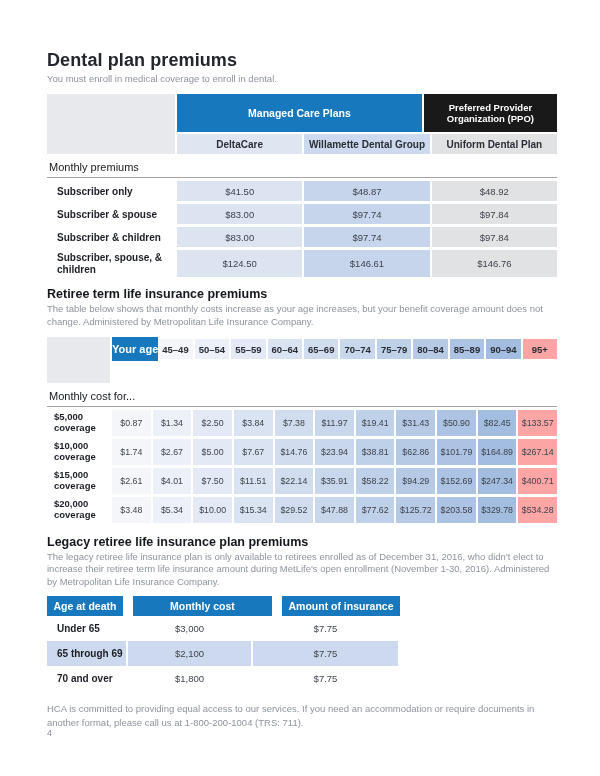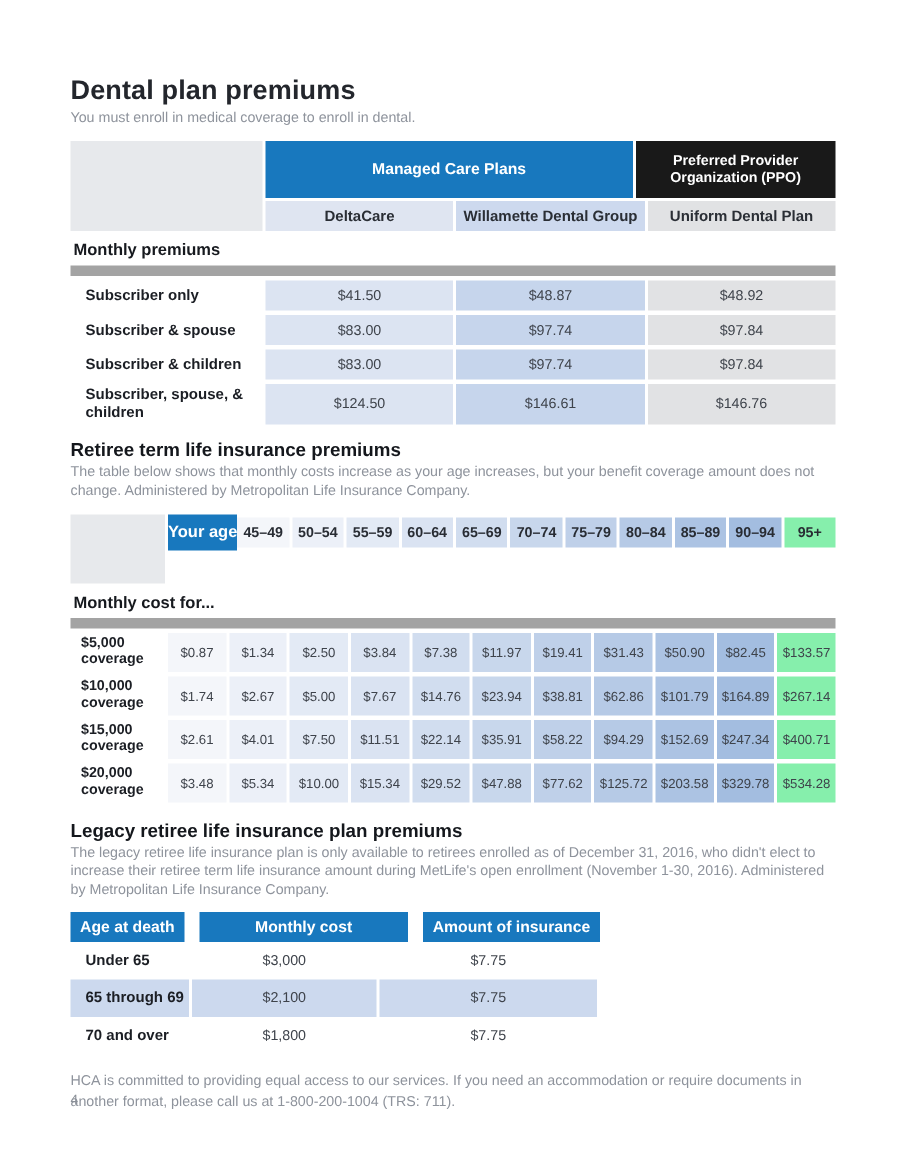--- a/index.html
+++ b/index.html
@@ -19,8 +19,8 @@
 
   
   .section-label {
-    font-size:11px; font-weight:bold; color:#16191e;
-    padding:4px 0 4px 2px; border-bottom:7px solid #a3a3a3; margin-top:3px;
+    font-size:11px; font-weight:normal; color:#16191e;
+    padding:4px 0 4px 2px; border-bottom:1px solid #a3a3a3; margin-top:3px;
   }
   .cell-center { display:flex; align-items:center; justify-content:center; }
 

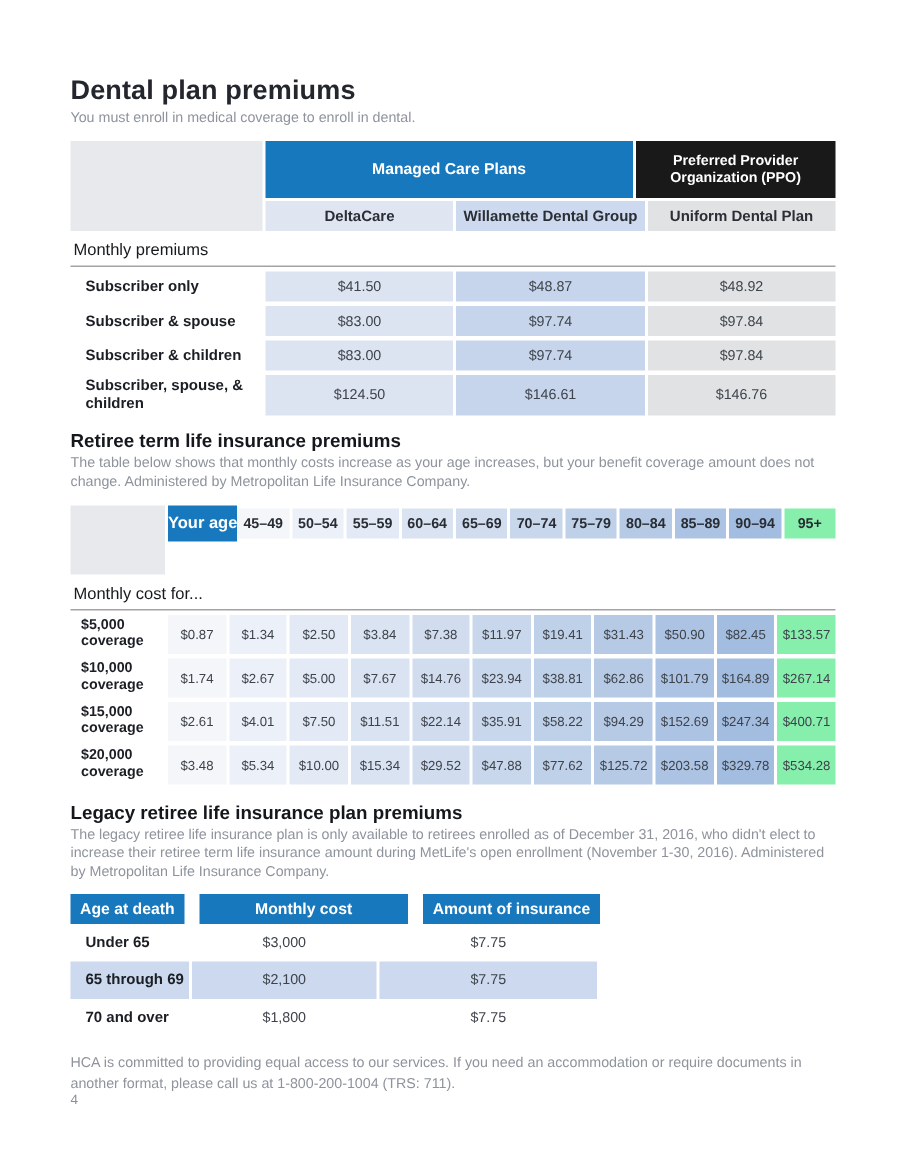--- a/index.html
+++ b/index.html
@@ -69,7 +69,7 @@
   .acells .acell:nth-child(8)  { background:#b6cae6; }
   .acells .acell:nth-child(9)  { background:#acc3e3; }
   .acells .acell:nth-child(10) { background:#a3bde0; }
-  .acells .acell:nth-child(11) { background:#86efac; }
+  .acells .acell:nth-child(11) { background:#fca5a5; }
 
   .arow { display:flex; margin-top:3px; height:26px; }
   .alabel { width:63px; font-size:9.5px; font-weight:bold; color:#1b1e24;

